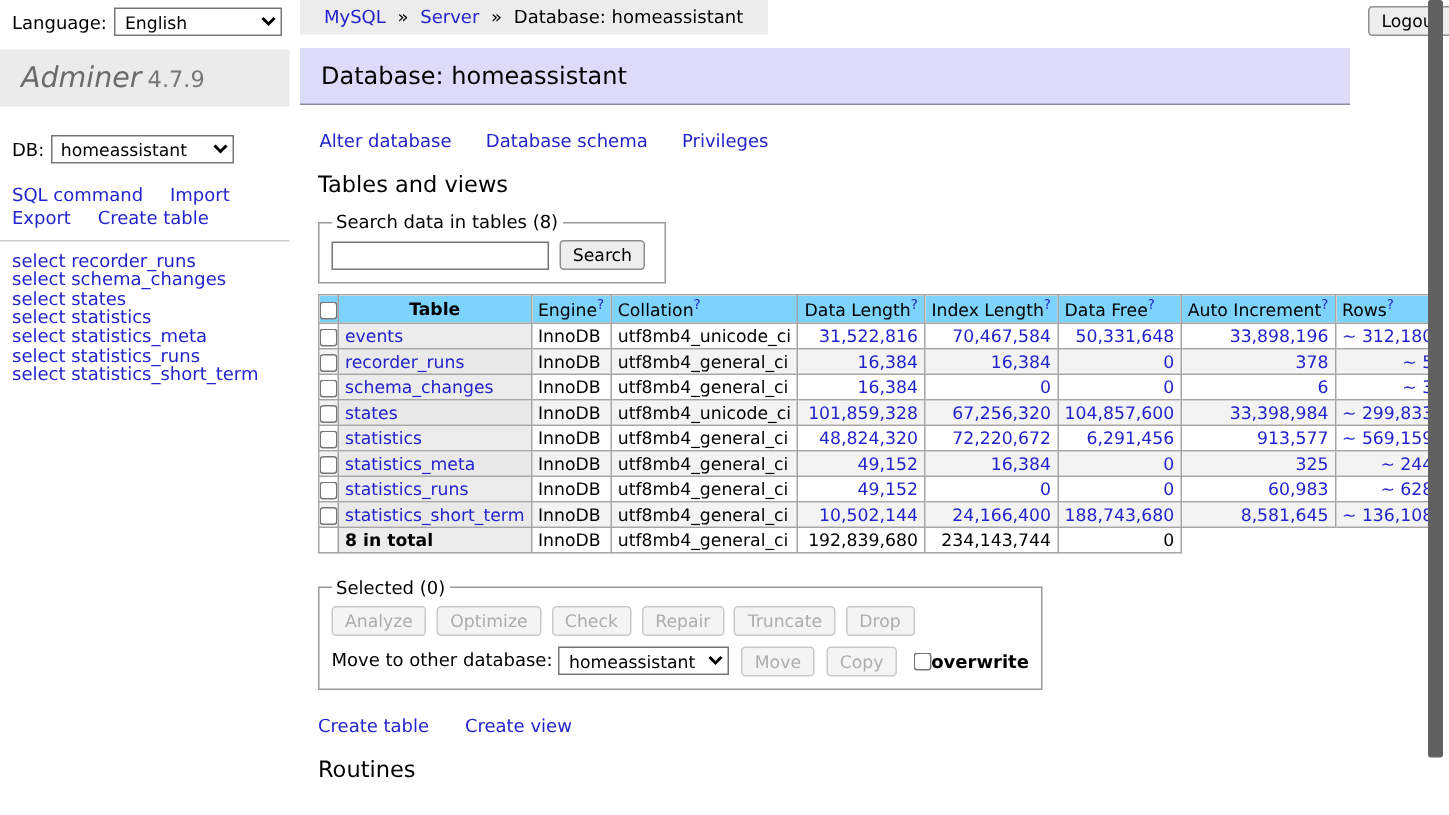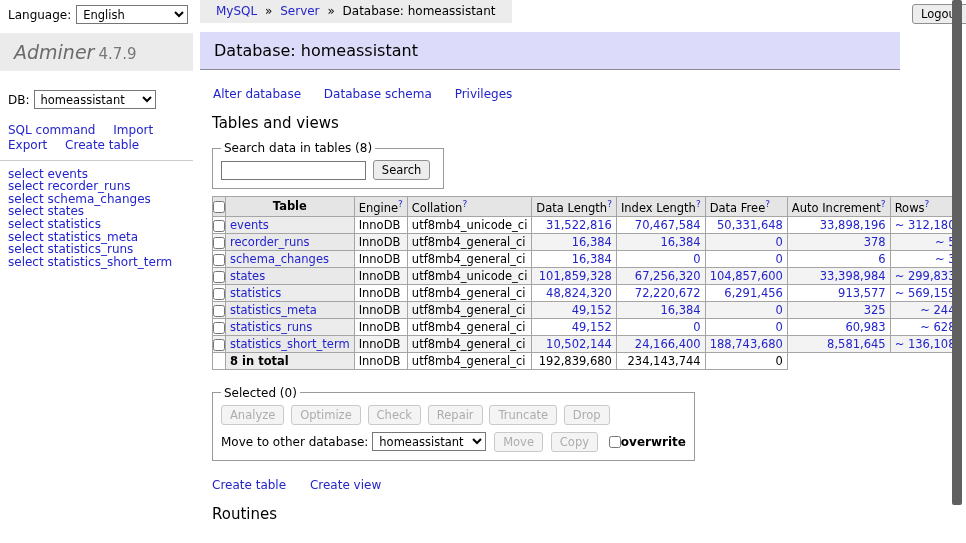--- a/index.html
+++ b/index.html
@@ -131,7 +131,6 @@
   <hr>
 
   <div class="table-links">
-    <a href="#">select events</a>
     <a href="#">select recorder_runs</a>
     <a href="#">select schema_changes</a>
     <a href="#">select states</a>

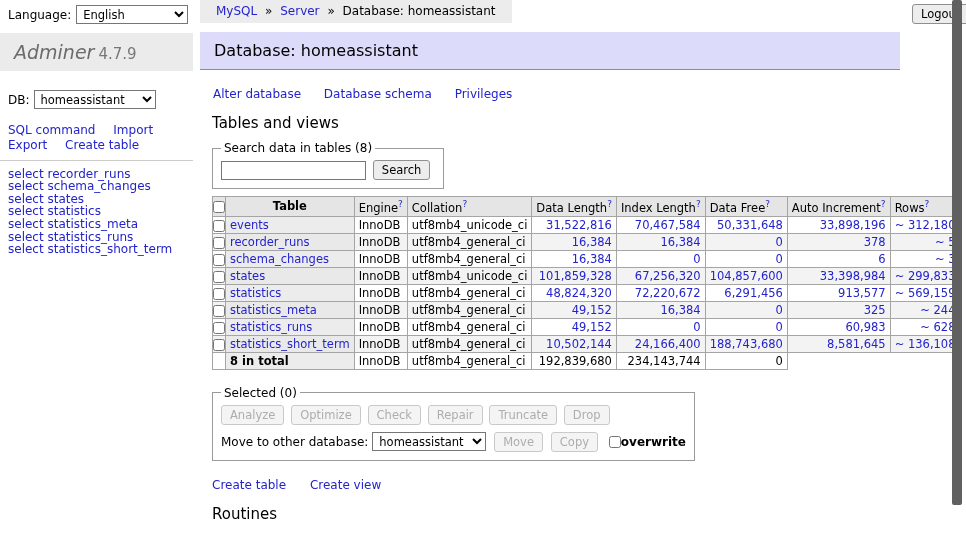--- a/index.html
+++ b/index.html
@@ -72,7 +72,7 @@
   td,th { border:1px solid #a5a5a5; padding:1px 4px; height:16px;
           font-size:11.5px; font-weight:normal; text-align:left;
           overflow:hidden; white-space:nowrap; }
-  thead td, thead th { background:#e5e5e5;margin-left:39px; }
+  thead td, thead th { background:#7dd3fc;margin-left:39px; }
   thead th { font-weight:bold; text-align:center; }
   tbody th { background:#ececec; }
   tr.alt td { background:#f3f3f3; }

